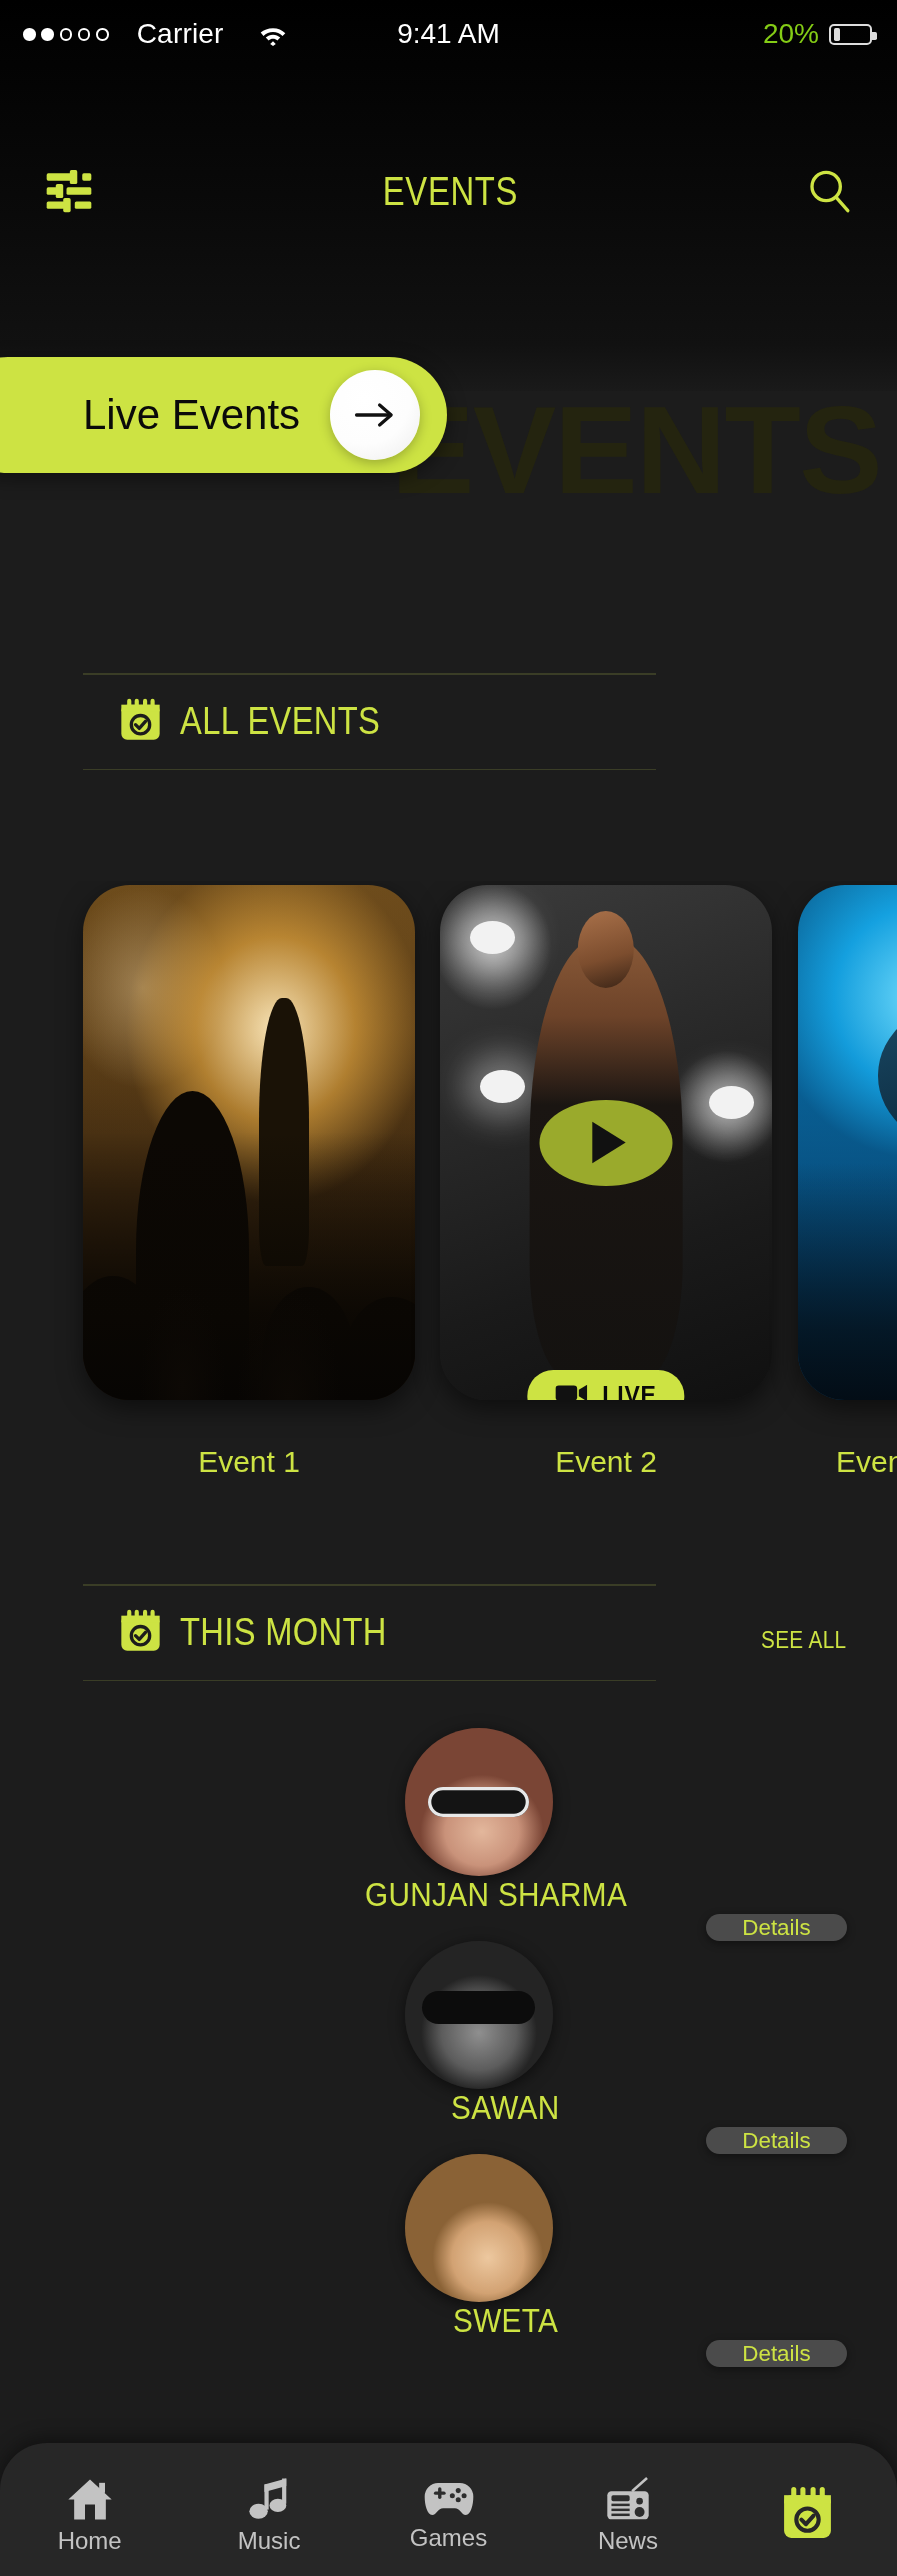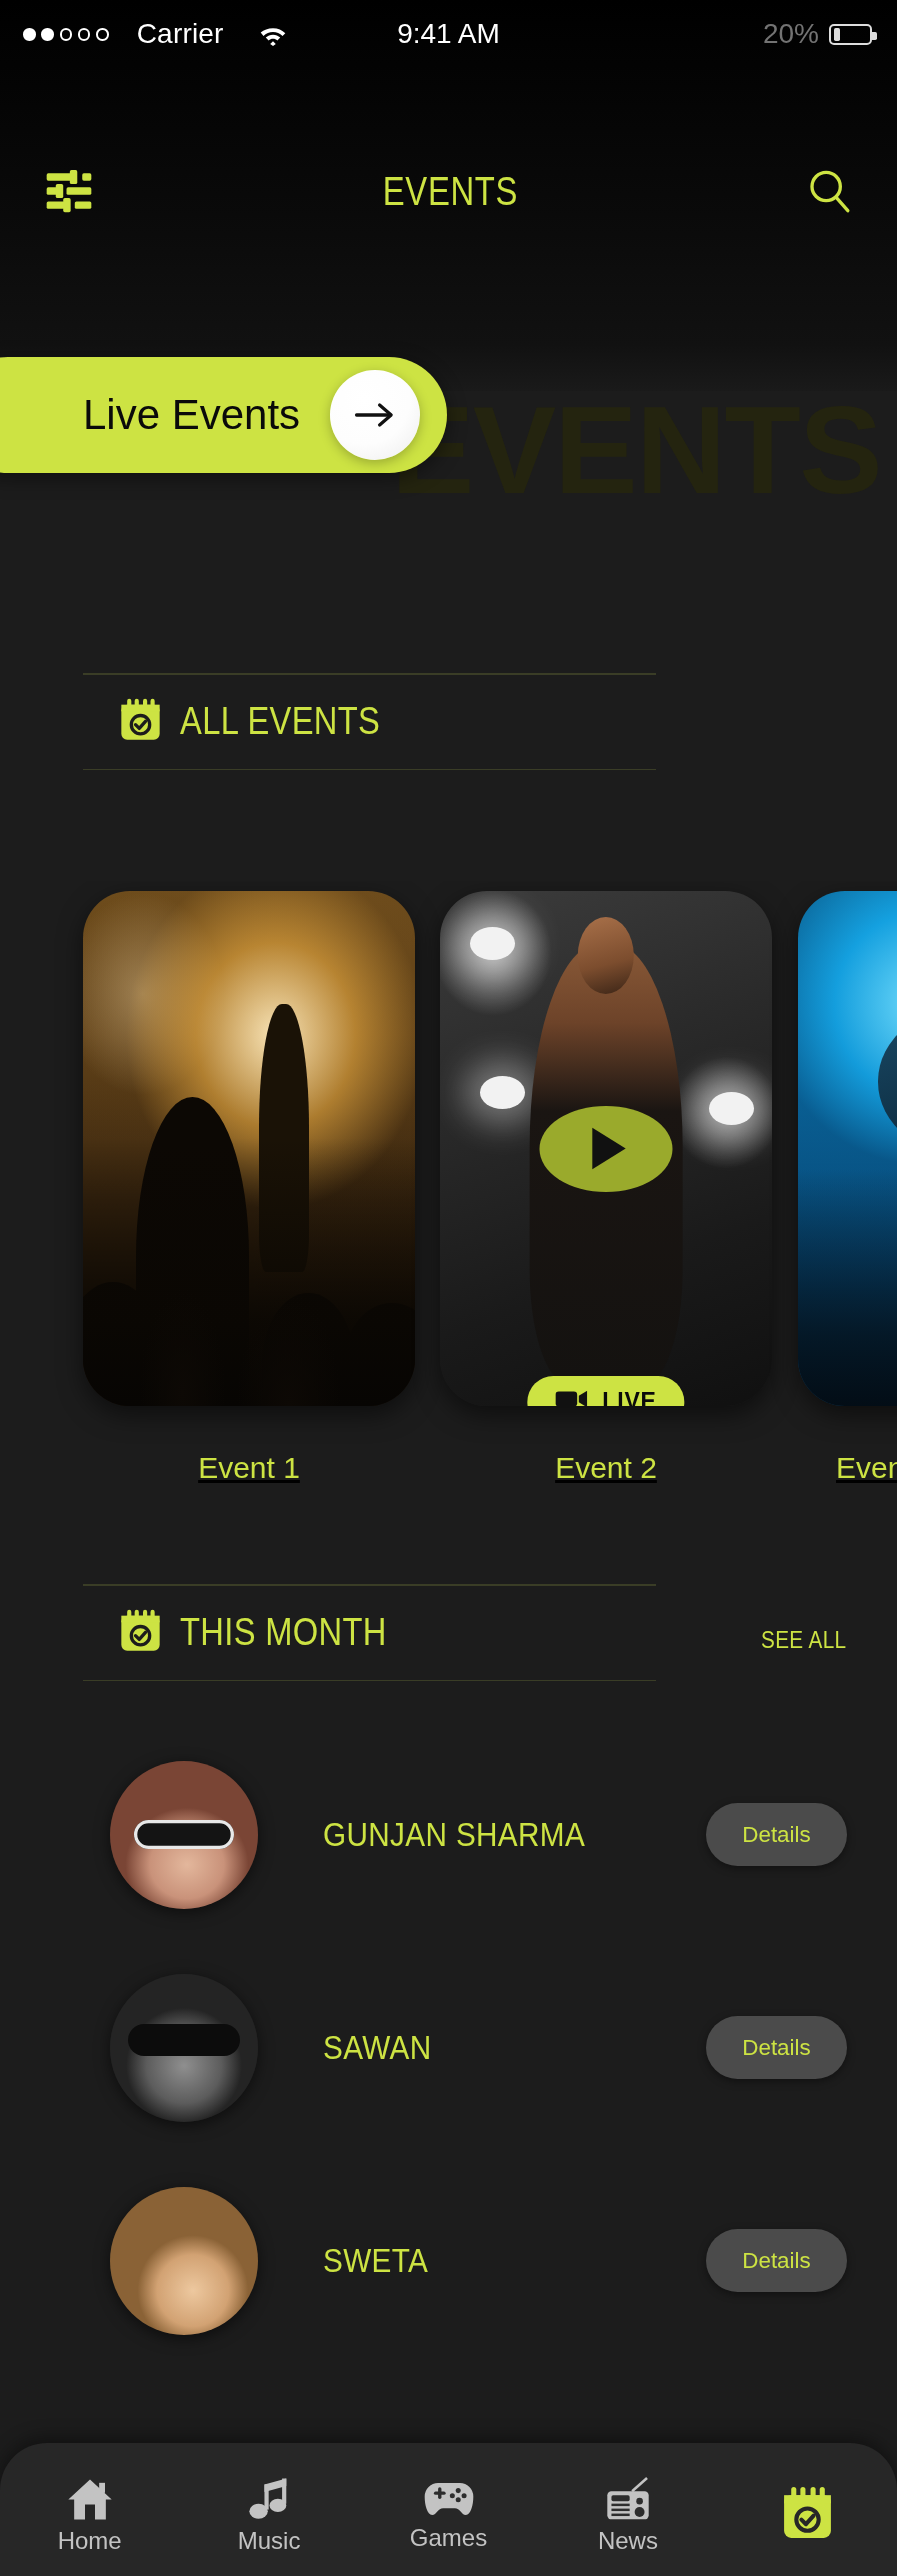--- a/index.html
+++ b/index.html
@@ -46,7 +46,7 @@
     position:absolute; right:25px; top:18.3px;
     display:flex; align-items:center; gap:10px;
   }
-  .batt-pct { font-size:28px; color:#737373; }
+  .batt-pct { font-size:28px; color:#84cc16; }
   .batt {
     width:43px; height:21.6px; border:2.5px solid #ddd; border-radius:5px;
     position:relative; display:flex; align-items:center; padding:2.5px;

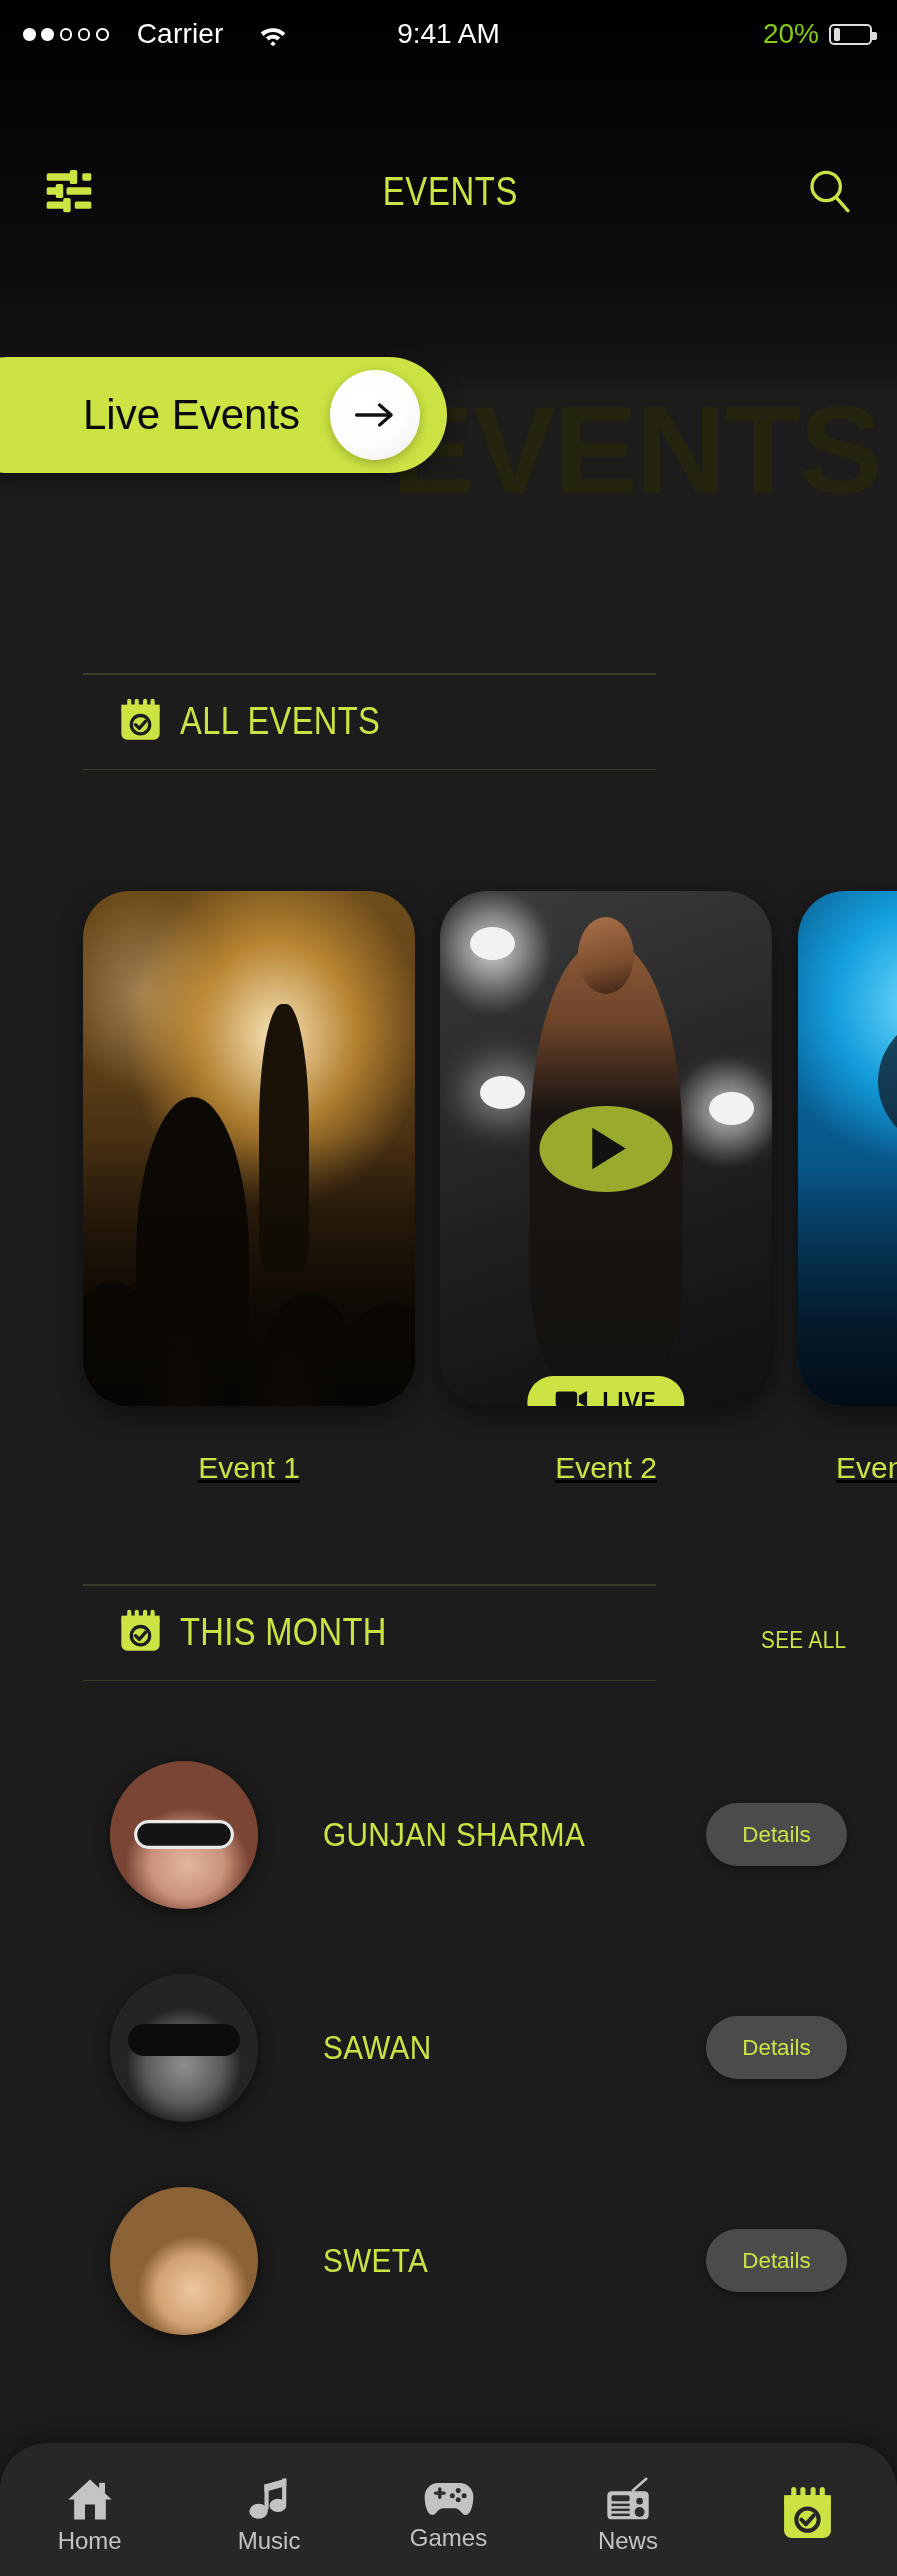--- a/index.html
+++ b/index.html
@@ -128,7 +128,7 @@
     position:absolute; left:0; top:881px; width:897px; height:656px;
     z-index:3; overflow:hidden;
   }
-  .card { position:absolute; top:10px;text-decoration:underline; }
+  .card { position:absolute; top:4px; }
   .card-img {
     width:100%; height:515px; border-radius:47px;
     position:relative; overflow:hidden;

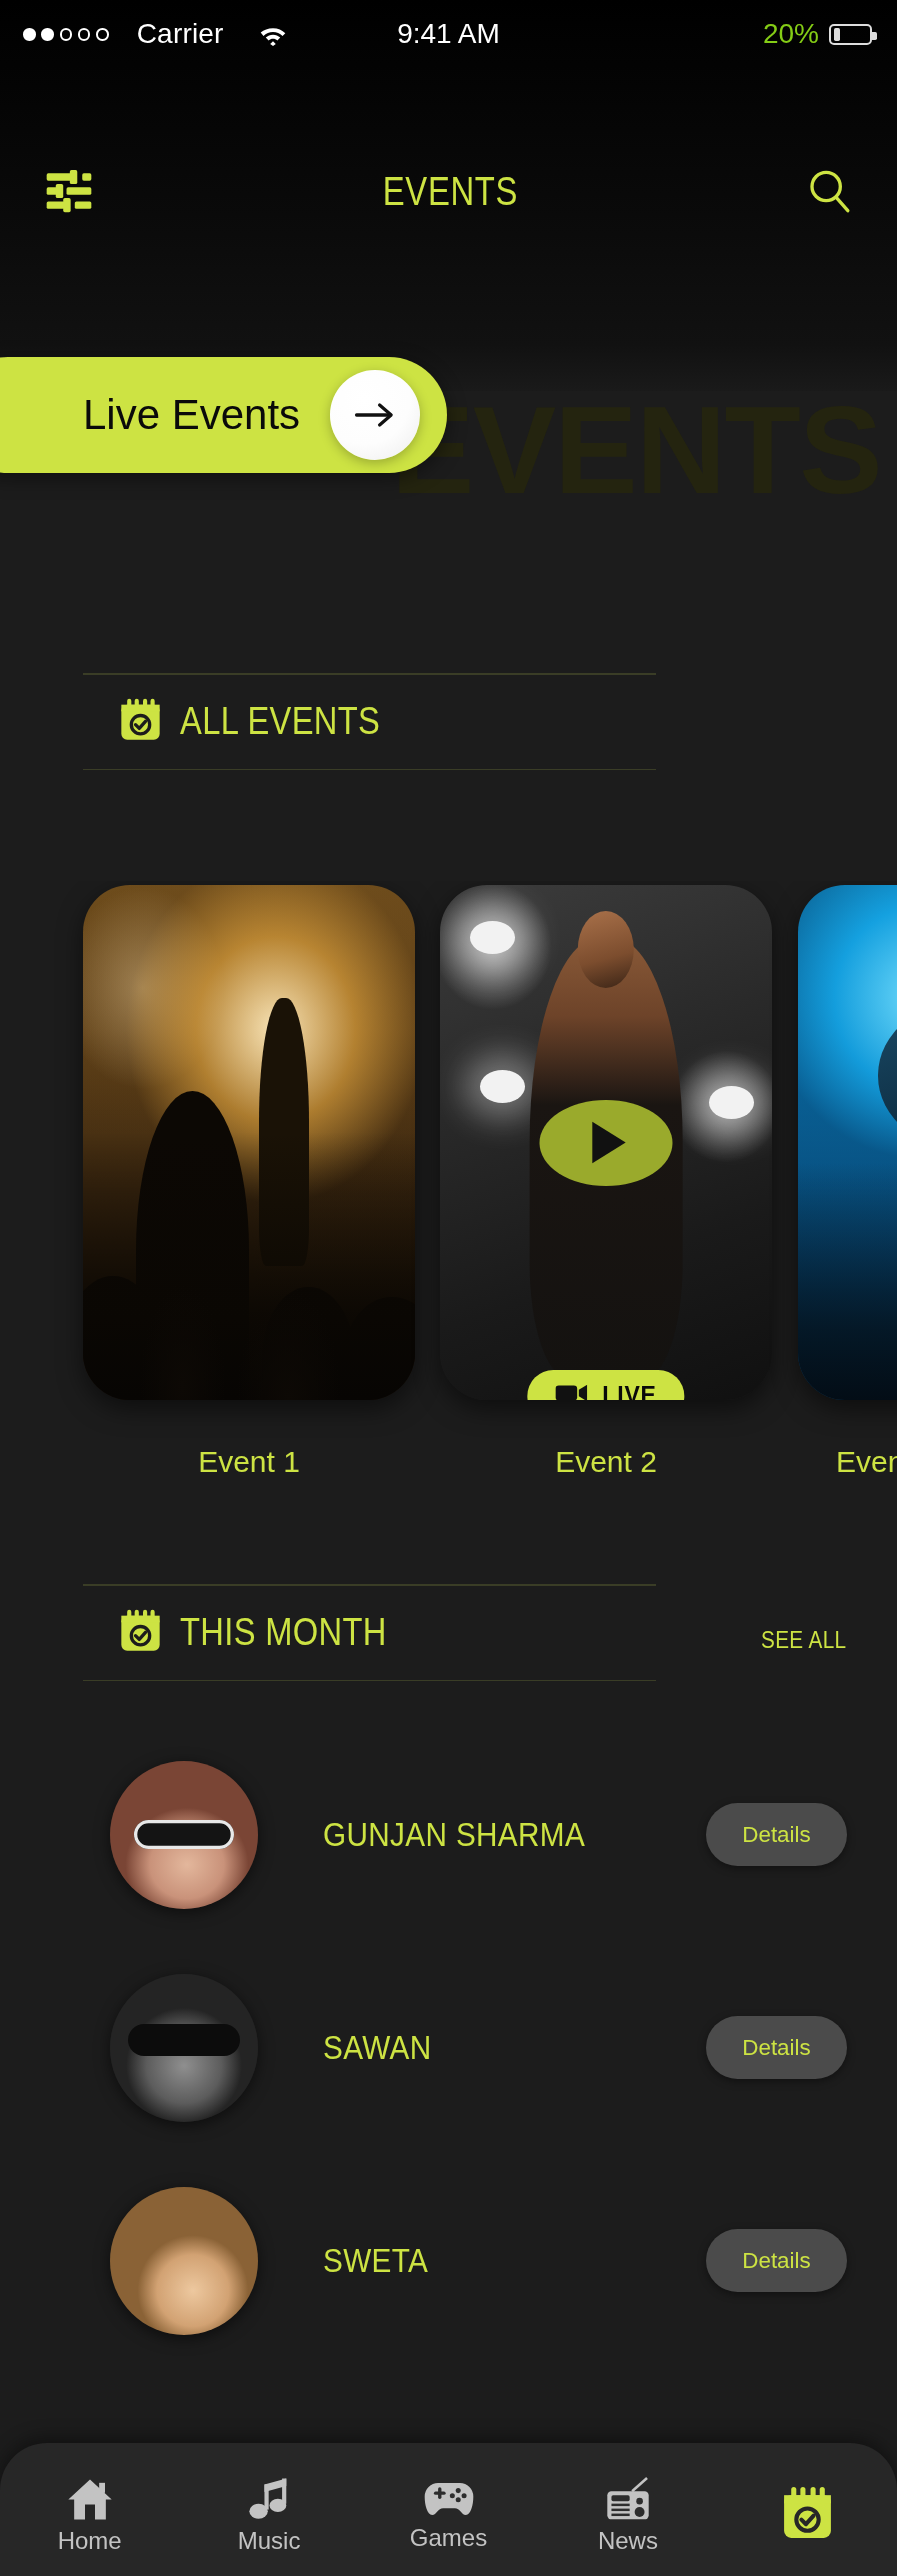--- a/index.html
+++ b/index.html
@@ -212,7 +212,7 @@
   .artists { position:absolute; left:0; top:1728px; width:897px; z-index:3; }
   .artist-row {
     position:relative; height:213px;
-    display:flex; align-items:center; padding:0 50px 0 110px;
+    display:flex; align-items:center; padding:0 50px 0 110px;flex-direction:column;
   }
   .avatar {
     width:148px; height:148px; border-radius:50%;

